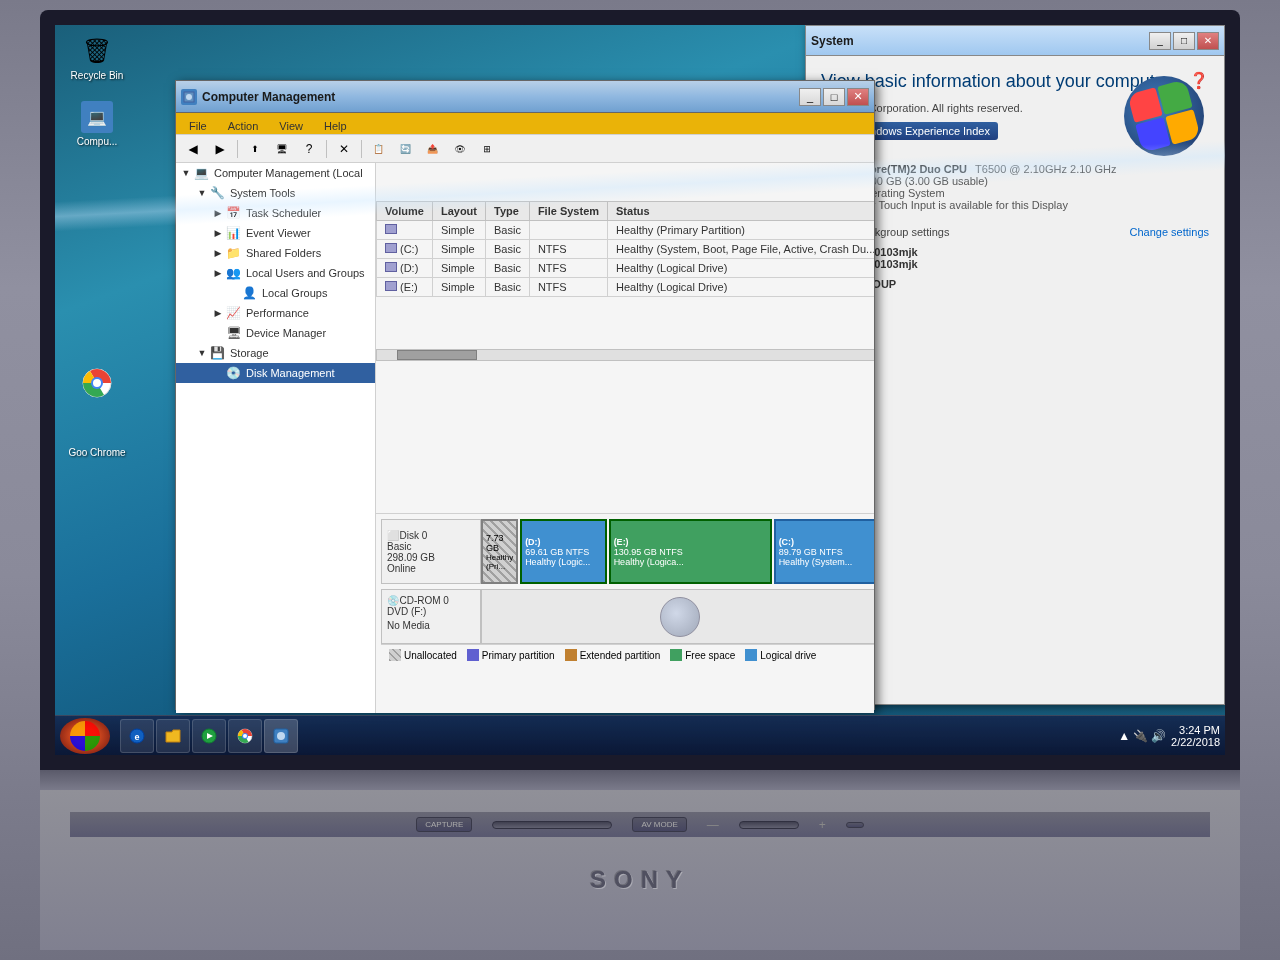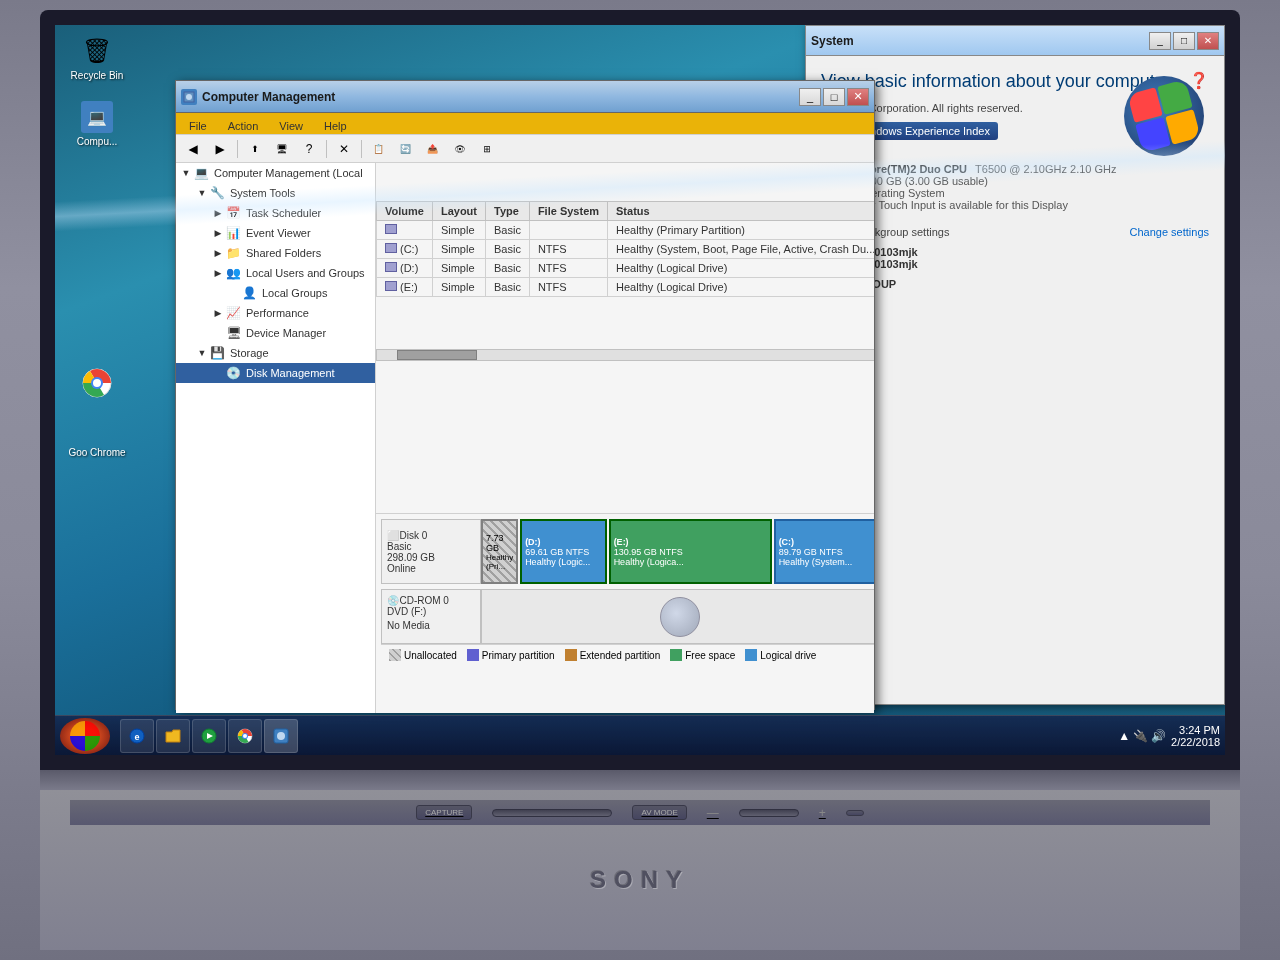--- a/index.html
+++ b/index.html
@@ -672,10 +672,9 @@
 
     .laptop-keyboard-area {
       width: 100%;
-      padding: 10px 30px;
+      padding: 22px 30px;
       flex: 1;
       background: linear-gradient(180deg, #909098, #808090);
-      text-decoration: underline;
     }
 
     .laptop-brand {

